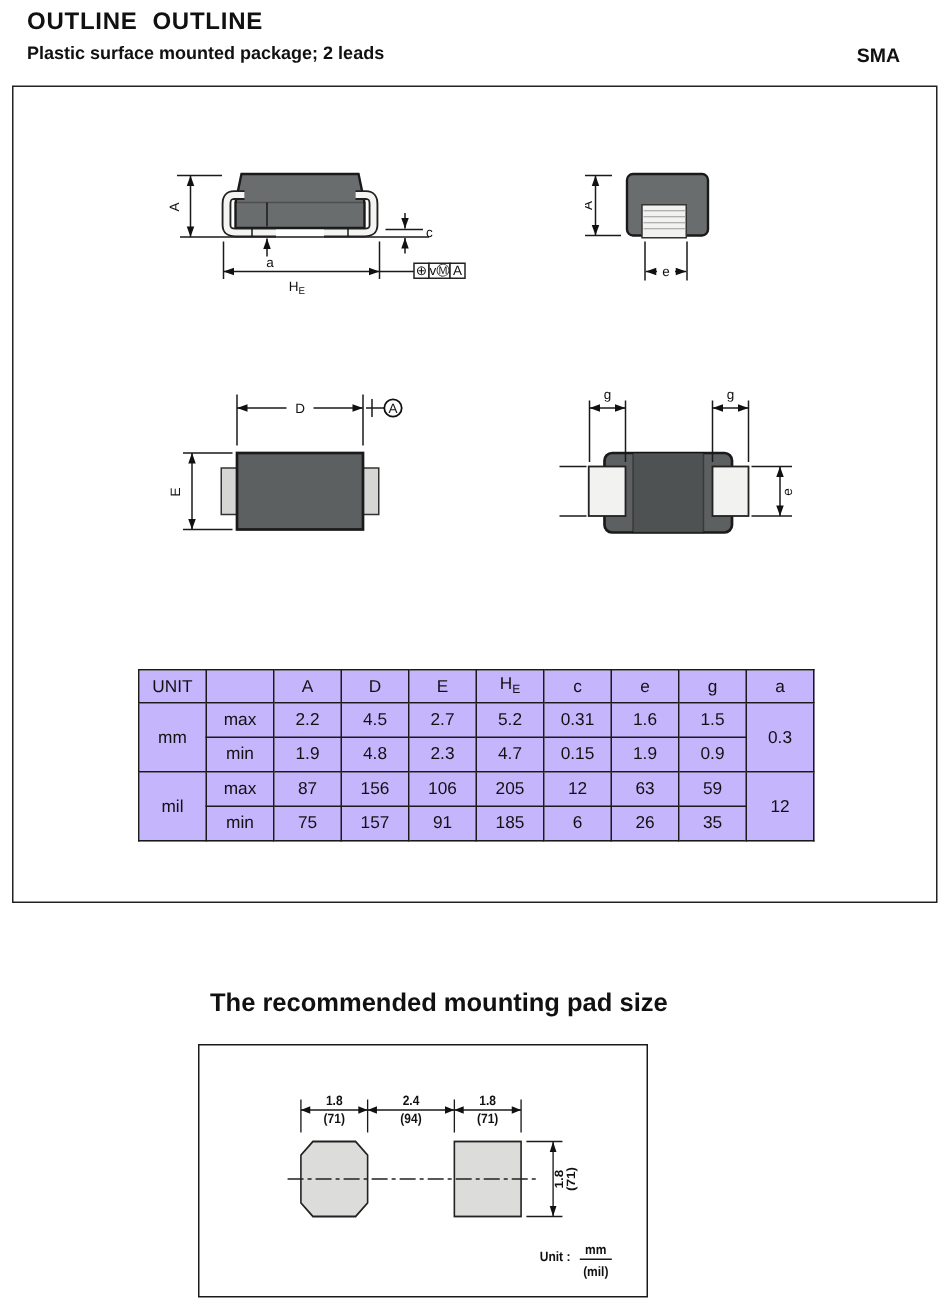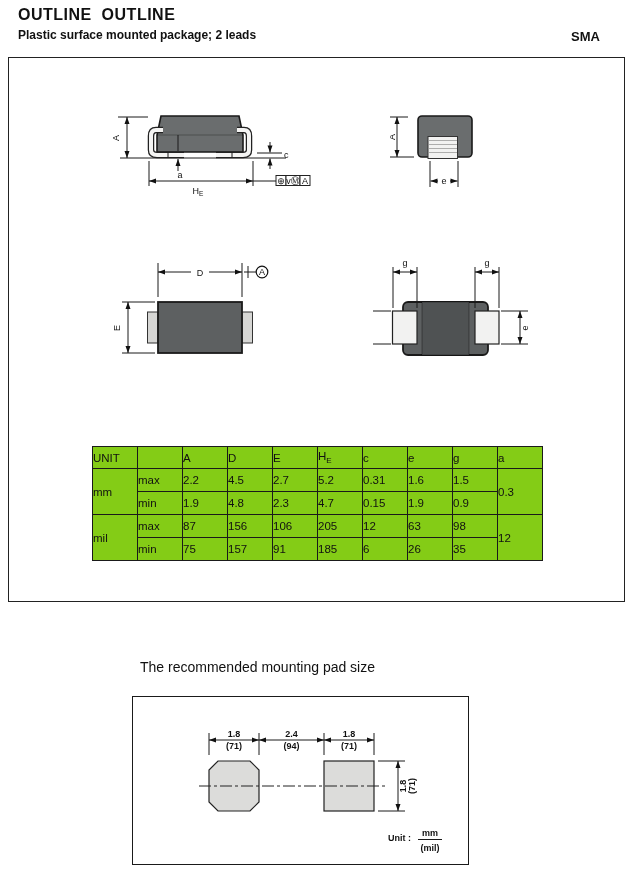--- a/index.html
+++ b/index.html
@@ -28,8 +28,8 @@
   svg .f-pad{fill:var(--c-pad)}
   .dim-table{position:absolute;left:92px;top:446px;width:450px;border-collapse:collapse;
              table-layout:fixed;font-size:11.5px}
-  .dim-table td{border:1.3px solid #1a1a1a;vertical-align:middle;
-                height:23px;padding:0;background:#84cc16}
+  .dim-table td{border:1.3px solid #1a1a1a;text-align:center;vertical-align:middle;
+                height:23px;padding:0;background:#c4b5fd}
   .dim-table tr.hdr td{height:22px}
   .dim-table sub{font-size:8px}
 </style>

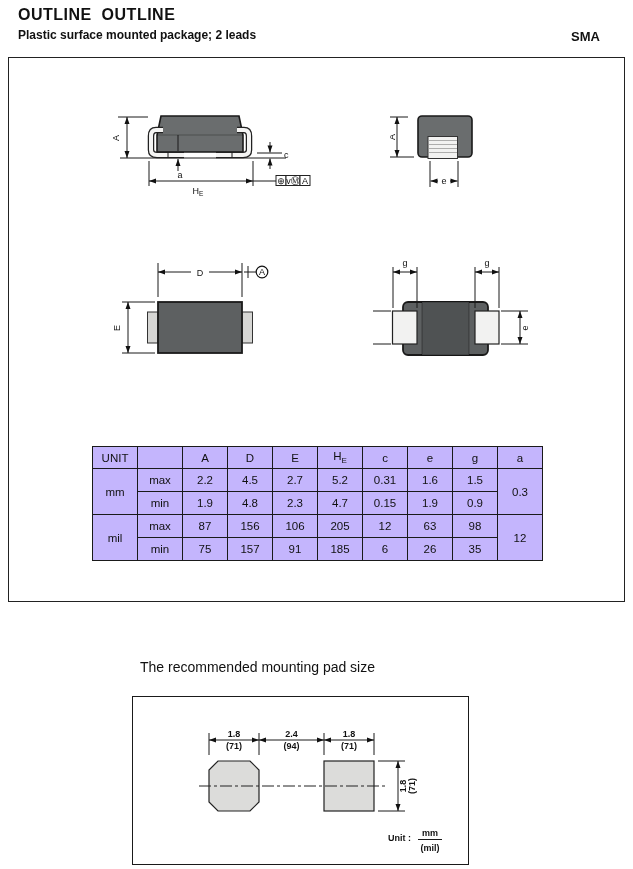--- a/index.html
+++ b/index.html
@@ -228,7 +228,7 @@
       <td>205</td>
       <td>12</td>
       <td>63</td>
-      <td>98</td>
+      <td>59</td>
       <td rowspan="2">12</td>
     </tr>
     <tr>

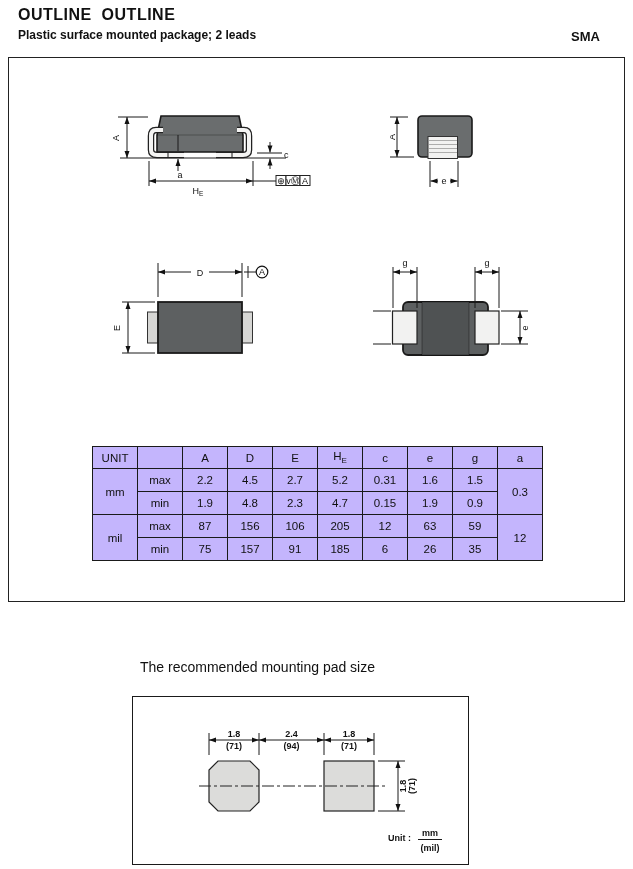--- a/index.html
+++ b/index.html
@@ -15,7 +15,7 @@
   .subtitle{left:18px;top:28px;font-size:12px;font-weight:bold}
   .pkg-name{right:33px;top:29px;font-size:13px;font-weight:bold}
   .main-box{left:8px;top:57px;width:617px;height:545px;border:1.5px solid #222;background:#fff}
-  .pad-heading{left:140px;top:659px;font-size:14px;font-weight:normal}
+  .pad-heading{left:140px;top:659px;font-size:17px;font-weight:bold}
   .pad-box{left:132px;top:696px;width:337px;height:169px;border:1.5px solid #1a1a1a;background:#fff}
   .pad-box svg{display:block;width:100%;height:100%}
   svg text{font-family:"Liberation Sans",sans-serif;font-size:9px;fill:#111}

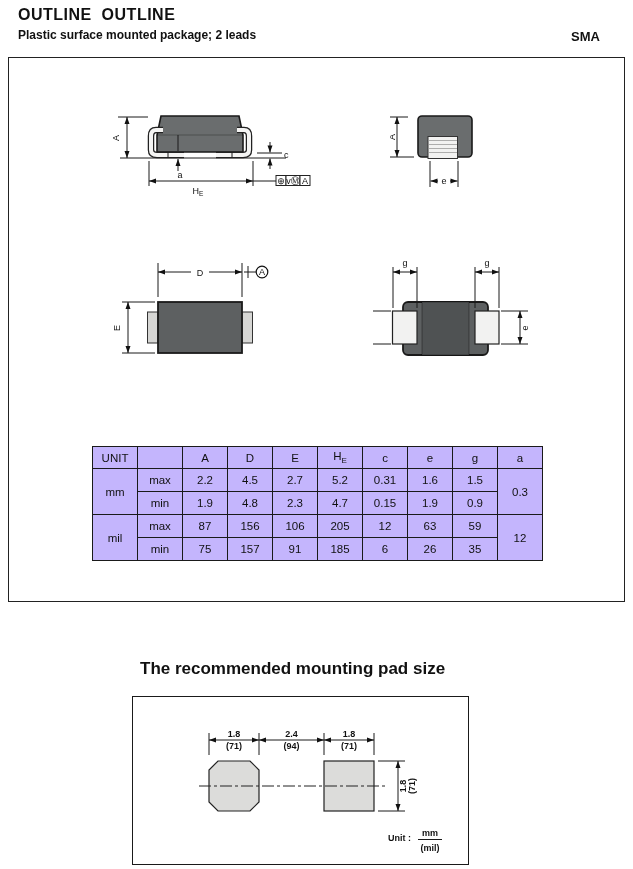--- a/index.html
+++ b/index.html
@@ -16,7 +16,7 @@
   .pkg-name{right:33px;top:29px;font-size:13px;font-weight:bold}
   .main-box{left:8px;top:57px;width:617px;height:545px;border:1.5px solid #222;background:#fff}
   .pad-heading{left:140px;top:659px;font-size:17px;font-weight:bold}
-  .pad-box{left:132px;top:696px;width:337px;height:169px;border:1.5px solid #1a1a1a;background:#fff}
+  .pad-box{left:132px;top:696px;width:300px;height:169px;border:1.5px solid #1a1a1a;background:#fff}
   .pad-box svg{display:block;width:100%;height:100%}
   svg text{font-family:"Liberation Sans",sans-serif;font-size:9px;fill:#111}
   svg .ln{stroke:var(--c-line);stroke-width:1;fill:none}

